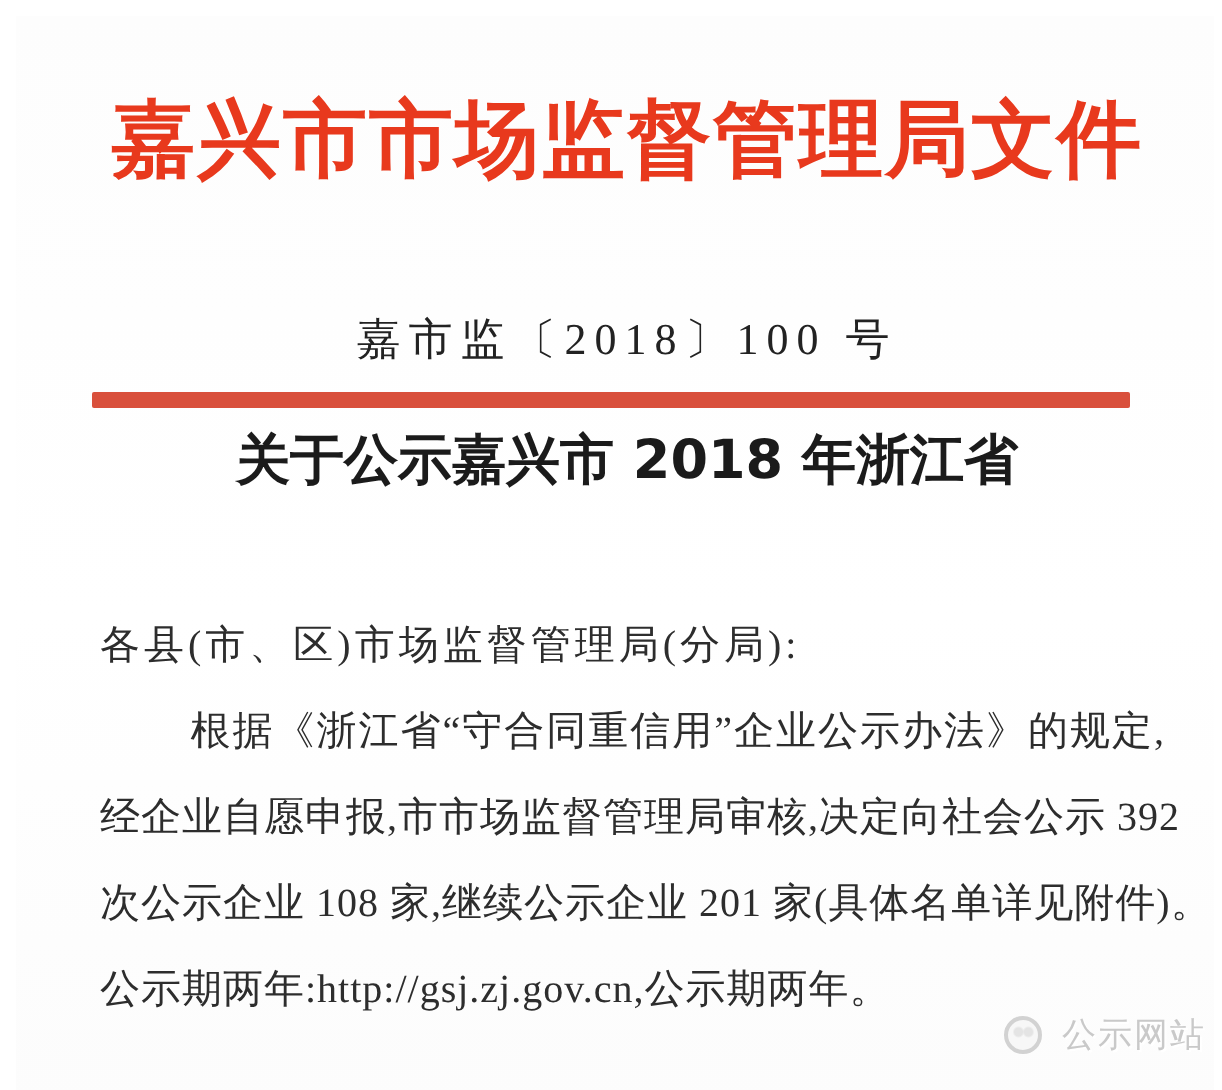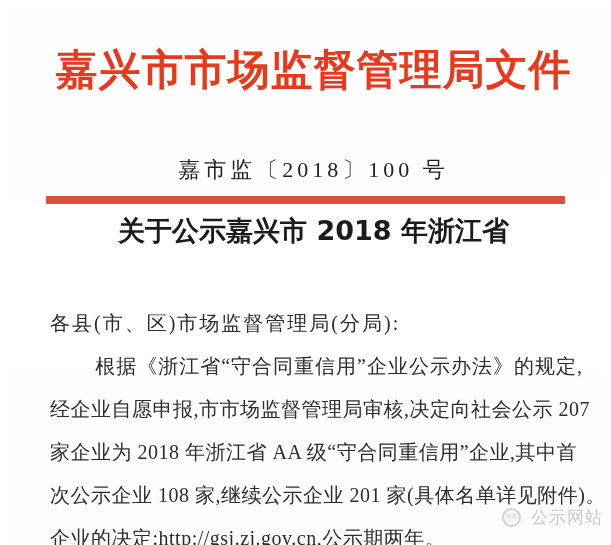--- a/index.html
+++ b/index.html
@@ -102,7 +102,7 @@
   <div class="body-text">
     <div class="salutation">各县(市、区)市场监督管理局(分局):</div>
     <div class="body-line indented">根据《浙江省“守合同重信用”企业公示办法》的规定,</div>
-    <div class="body-line">经企业自愿申报,市市场监督管理局审核,决定向社会公示 207</div>
+    <div class="body-line">经企业自愿申报,市市场监督管理局审核,决定向社会公示 392</div>
     <div class="body-line">家企业为 2018 年浙江省 AA 级“守合同重信用”企业,其中首</div>
     <div class="body-line">次公示企业 108 家,继续公示企业 201 家(具体名单详见附件)。</div>
     <div class="body-line">企业的决定:http://gsj.zj.gov.cn,公示期两年。</div>

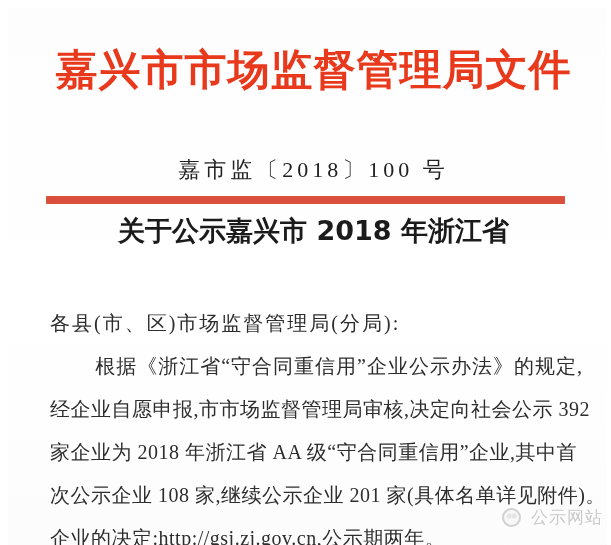--- a/index.html
+++ b/index.html
@@ -103,7 +103,6 @@
     <div class="salutation">各县(市、区)市场监督管理局(分局):</div>
     <div class="body-line indented">根据《浙江省“守合同重信用”企业公示办法》的规定,</div>
     <div class="body-line">经企业自愿申报,市市场监督管理局审核,决定向社会公示 392</div>
-    <div class="body-line">家企业为 2018 年浙江省 AA 级“守合同重信用”企业,其中首</div>
     <div class="body-line">次公示企业 108 家,继续公示企业 201 家(具体名单详见附件)。</div>
     <div class="body-line">企业的决定:http://gsj.zj.gov.cn,公示期两年。</div>
   </div>

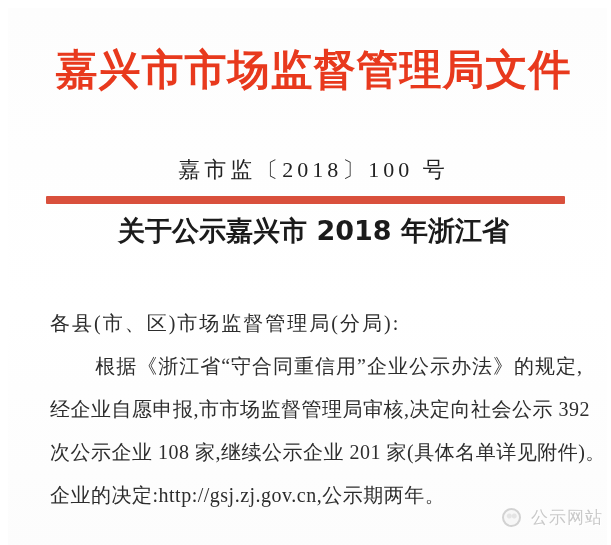--- a/index.html
+++ b/index.html
@@ -104,7 +104,7 @@
     <div class="body-line indented">根据《浙江省“守合同重信用”企业公示办法》的规定,</div>
     <div class="body-line">经企业自愿申报,市市场监督管理局审核,决定向社会公示 392</div>
     <div class="body-line">次公示企业 108 家,继续公示企业 201 家(具体名单详见附件)。</div>
-    <div class="body-line">企业的决定:http://gsj.zj.gov.cn,公示期两年。</div>
+    <div class="body-line">公示期两年:http://gsj.zj.gov.cn,公示期两年。</div>
   </div>
 
   <div class="watermark">

